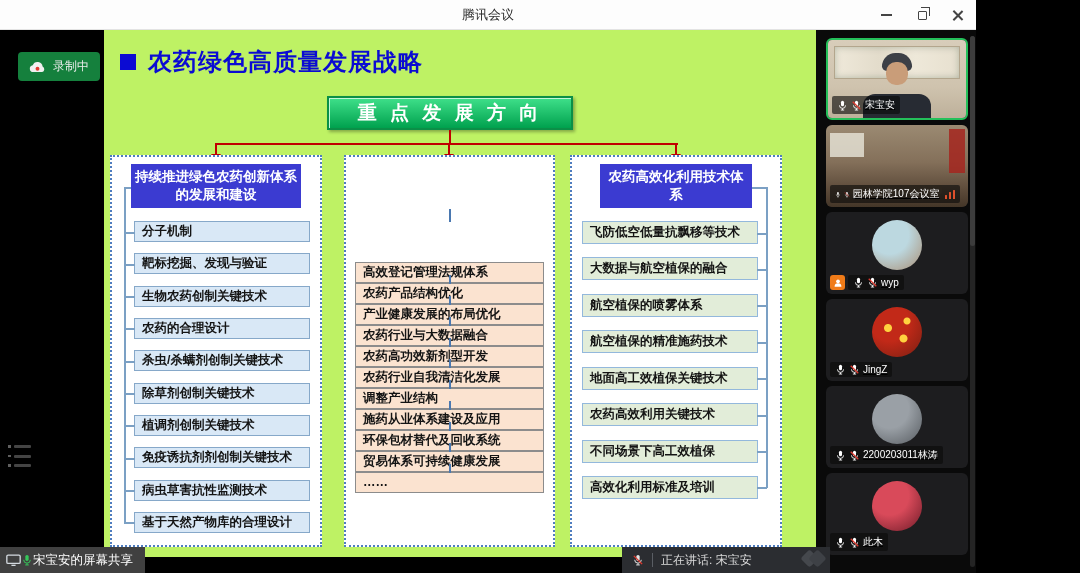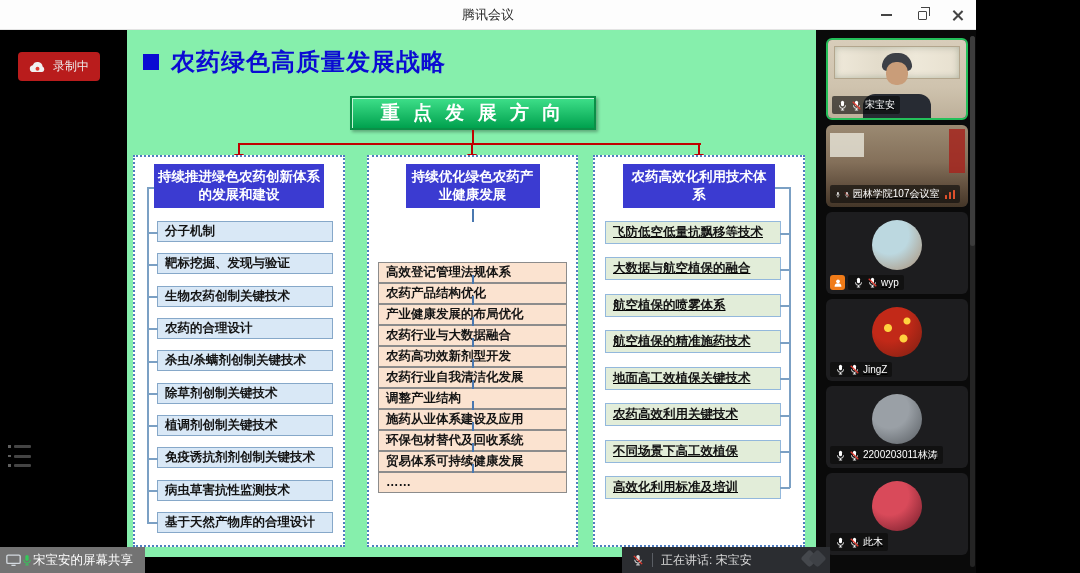--- a/index.html
+++ b/index.html
@@ -25,7 +25,7 @@
   .stage { position:absolute; inset:30px 0 0 0; background:#000; }
   .slide { position:absolute; left:127px; top:0; width:813px; height:527px; background:#86efac; z-index:1; }
 
-  .rec-pill { position:absolute; left:18px; top:22px; background:#b91c1c; border-radius:4px;
+  .rec-pill { position:absolute; left:18px; top:22px; background:#15803d; border-radius:4px;
               padding:6px 11px; display:flex; align-items:center; gap:7px; z-index:5; }
   .rec-pill span { color:#ececec; font-size:12px; }
 

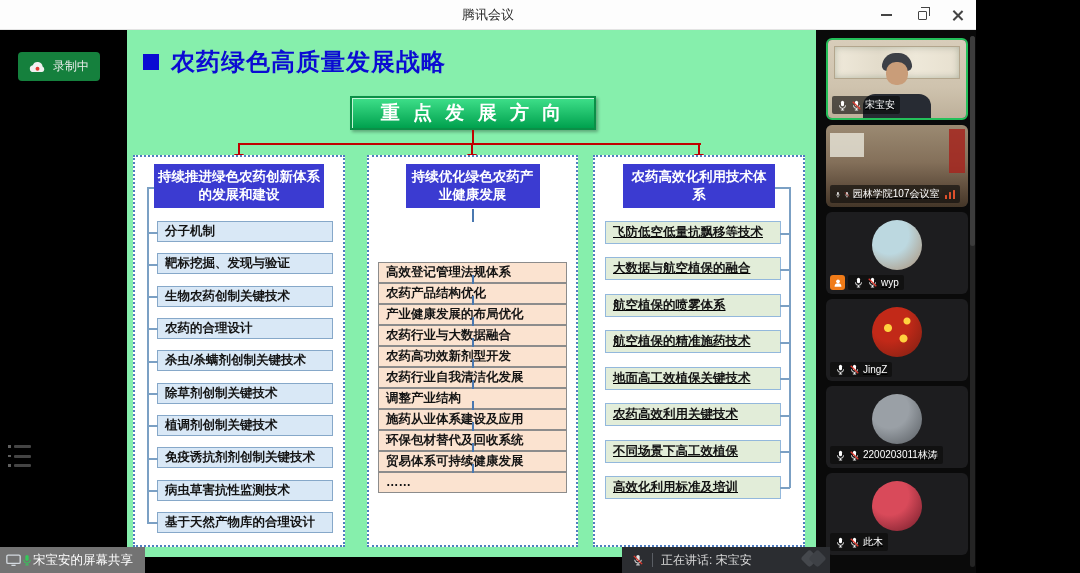--- a/index.html
+++ b/index.html
@@ -23,7 +23,7 @@
 
   
   .stage { position:absolute; inset:30px 0 0 0; background:#000; }
-  .slide { position:absolute; left:127px; top:0; width:813px; height:527px; background:#86efac; z-index:1; }
+  .slide { position:absolute; left:104px; top:0; width:813px; height:527px; background:#bef264; z-index:1; }
 
   .rec-pill { position:absolute; left:18px; top:22px; background:#15803d; border-radius:4px;
               padding:6px 11px; display:flex; align-items:center; gap:7px; z-index:5; }

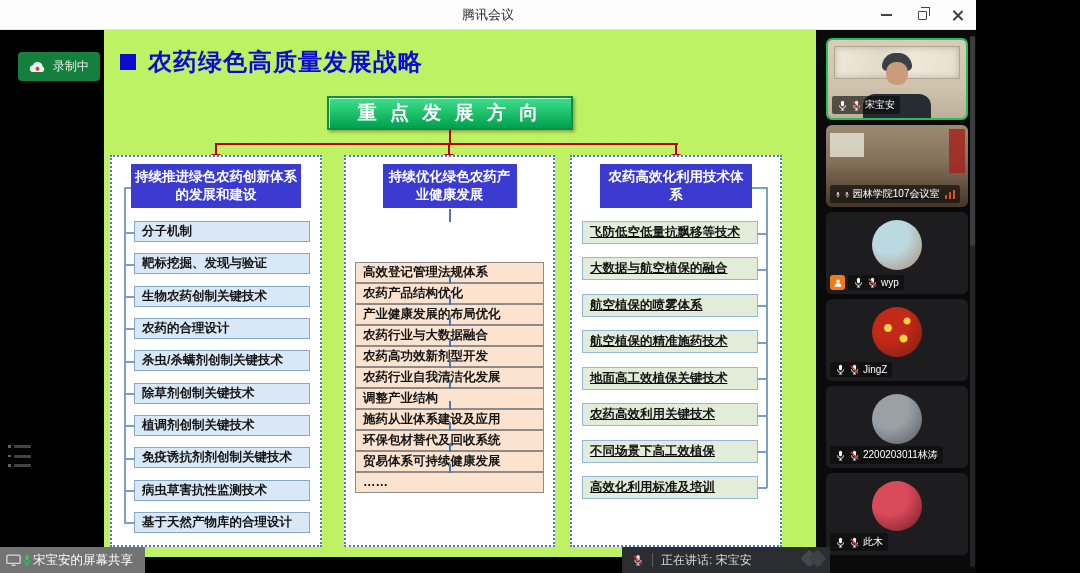--- a/index.html
+++ b/index.html
@@ -233,7 +233,6 @@
             </div>
   </div>
           <div class="col col2">
-    <div class="col-header">持续优化绿色农药产业健康发展</div>
     <div class="conn-a"></div>
 
     <div class="items">

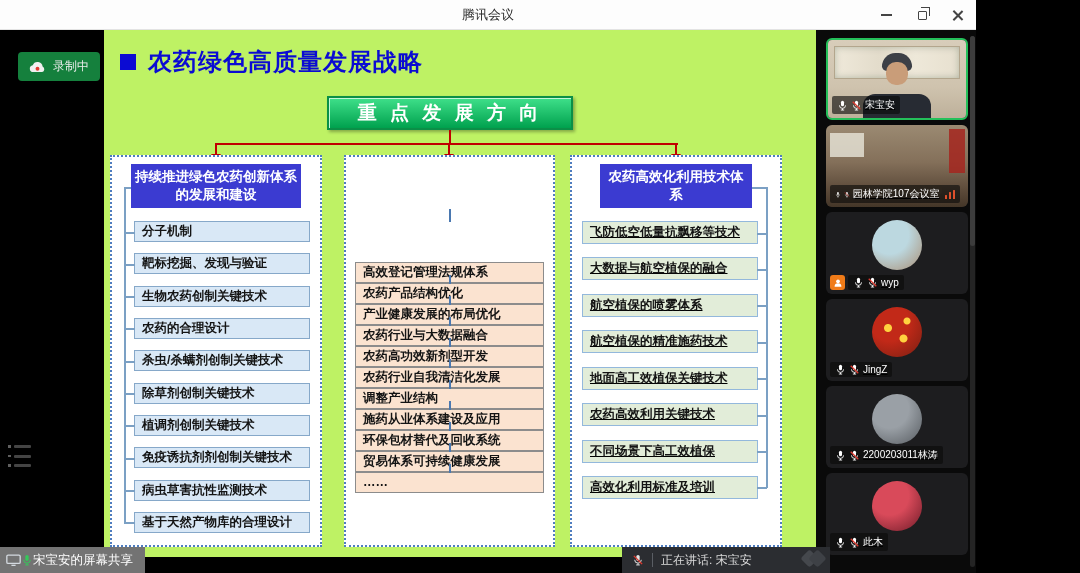--- a/index.html
+++ b/index.html
@@ -73,7 +73,7 @@
            flex-direction:column; justify-content:space-between; }
   .col1 .items { left:22px; right:10px; }
   .col2 .items { left:9px;  right:9px;justify-content:center; }
-  .col3 .items { left:10px; right:22px; bottom:46px;text-decoration:underline; }
+  .col3 .items { left:10px; right:22px; bottom:46px; }
 
   .item { position:relative; height:21px; display:flex; align-items:center; padding:0 7px;
           font-size:12.5px; font-weight:bold; color:#141414; white-space:nowrap; border:1px solid #888; }

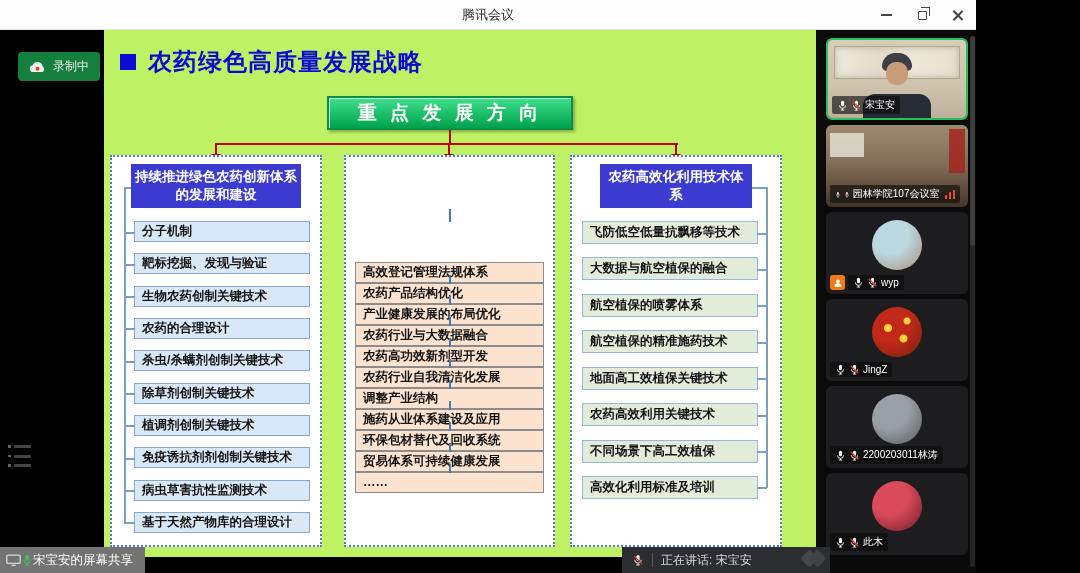--- a/index.html
+++ b/index.html
@@ -94,7 +94,7 @@
   .col3 .conn-b { display:block; position:absolute; right:12px; top:30px; bottom:57px; width:2px; background:#7ba0c4; }
 
   
-  .share-pill { position:absolute; left:0; top:517px; height:26px; background:#737373; z-index:6;
+  .share-pill { position:absolute; left:0; top:517px; height:26px; background:#404040; z-index:6;
                 display:flex; align-items:center; padding:0 12px 0 6px; }
   .share-pill span { color:#fff; font-size:12.5px; }
   .speaking-toast { position:absolute; left:622px; top:517px; width:208px; height:26px; background:#2b2d31; z-index:6;

